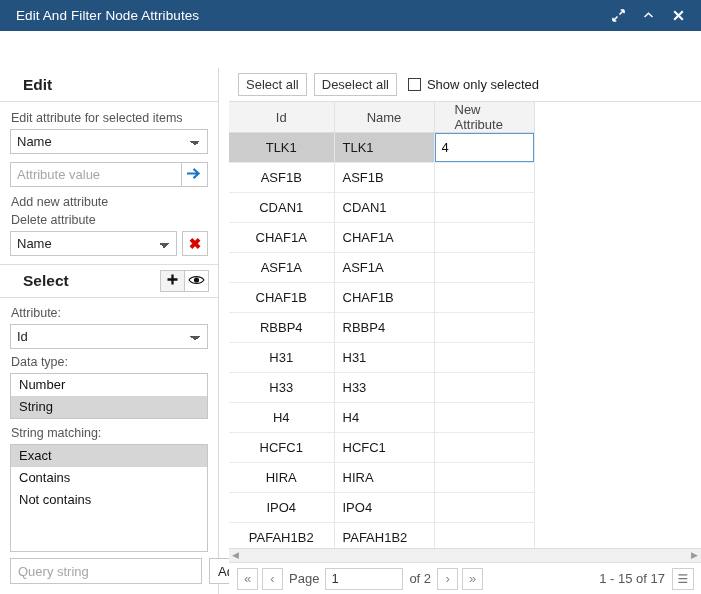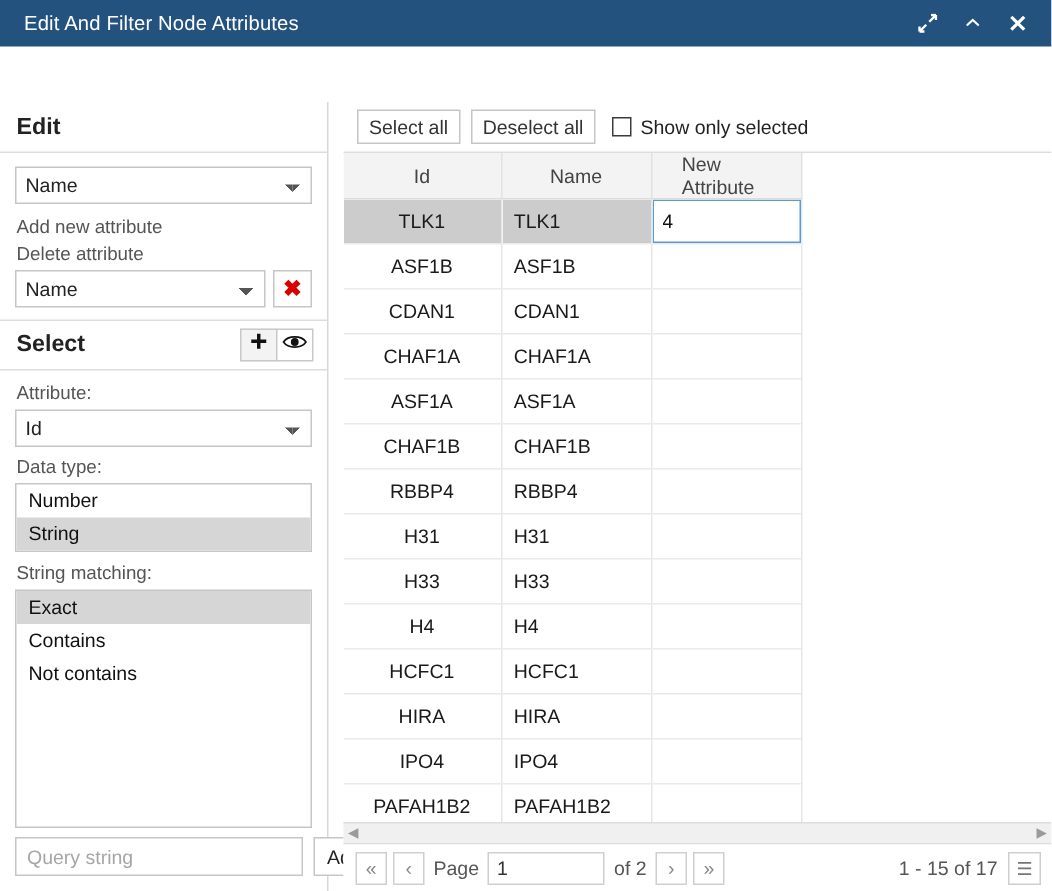--- a/index.html
+++ b/index.html
@@ -79,7 +79,7 @@
     background: #ffffff;
   }
   .panel-header h2 {
-    margin: 0;
+    margin: 12px;
     font-size: 15.5px;
     font-weight: bold;
     color: #222222;

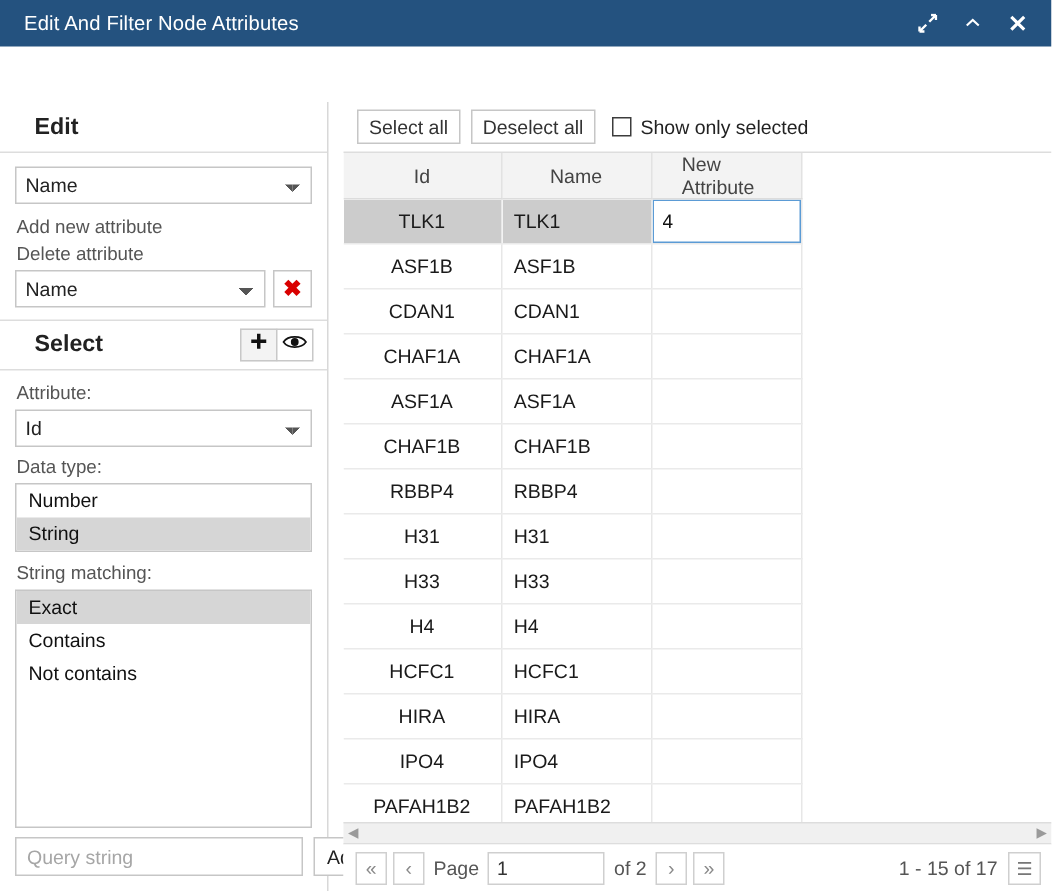--- a/index.html
+++ b/index.html
@@ -384,6 +384,7 @@
       </div>
 
       <div class="edit-body">
+        <div class="field-label">Edit attribute for selected items</div>
         <div class="row">
           <select class="ctl">
             <option>Name</option>

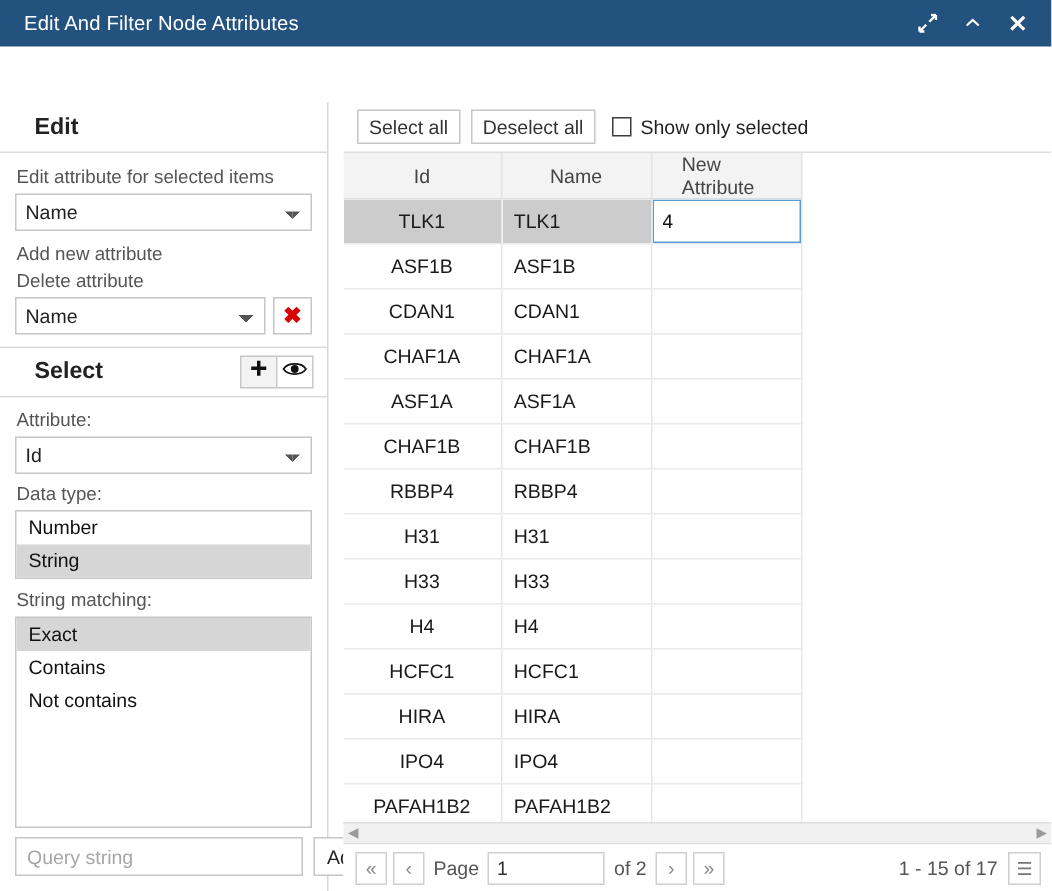--- a/index.html
+++ b/index.html
@@ -391,6 +391,16 @@
           </select>
         </div>
 
+        <div class="row">
+          <input class="ctl" type="text" placeholder="Attribute value" style="">
+          <div class="icon-btn">
+            <span>
+              <svg width="15" height="13" viewBox="0 0 15 13">
+                <path d="M1 6.5 L11 6.5 M7.3 2.6 L11.6 6.5 L7.3 10.4" stroke="#1877c9" stroke-width="2.1" fill="none" stroke-linecap="square"></path>
+              </svg>
+            </span>
+          </div>
+        </div>
 
         <div class="field-label">Add new attribute</div>
 

